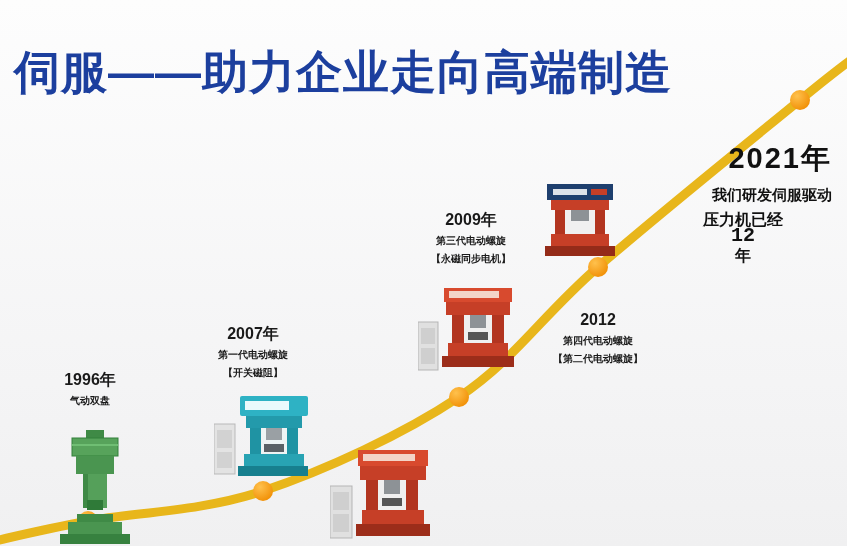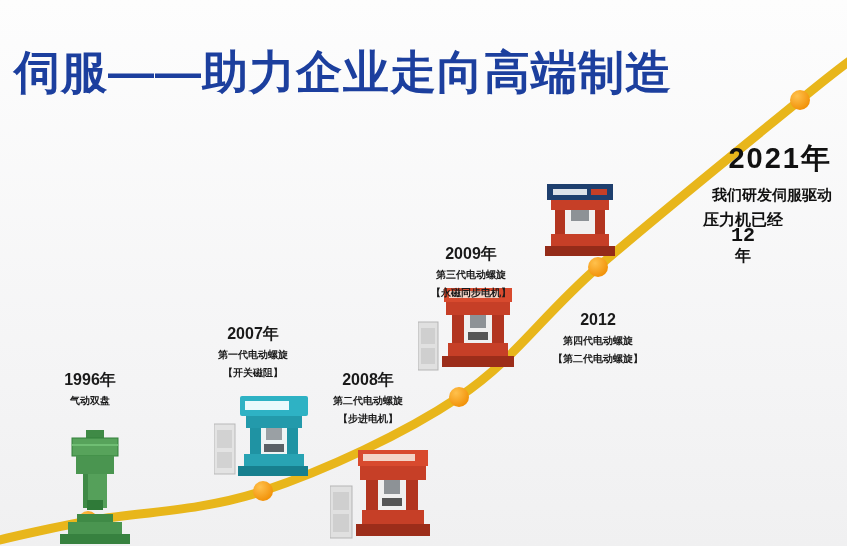--- a/index.html
+++ b/index.html
@@ -28,7 +28,7 @@
   .lbl-1996 { left:38px;  top:372px; width:104px; }
   .lbl-2007 { left:186px; top:326px; width:134px; }
   .lbl-2008 { left:300px; top:372px; width:136px; }
-  .lbl-2009 { left:398px; top:246px; width:146px; }
+  .lbl-2009 { left:398px; top:212px; width:146px; }
   .lbl-2012 { left:524px; top:312px; width:148px; }
   .highlight  { left:654px; top:144px; width:178px; }
   

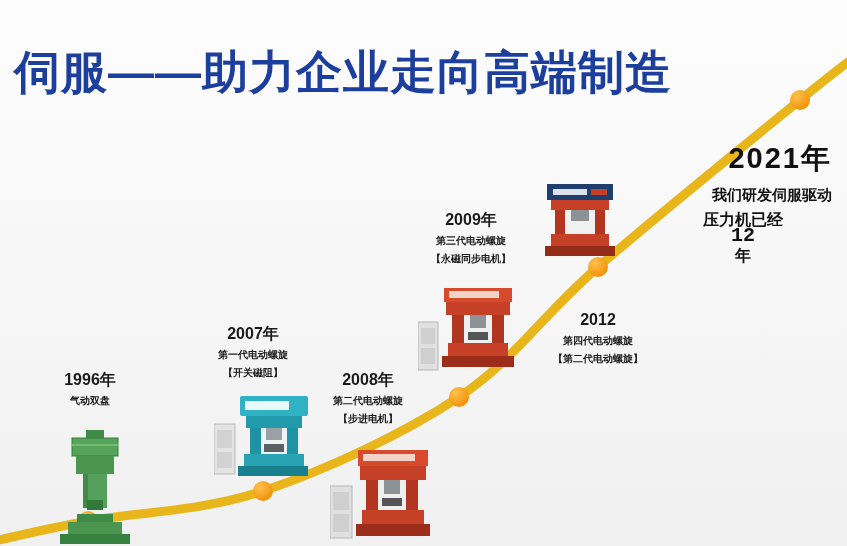--- a/index.html
+++ b/index.html
@@ -151,11 +151,6 @@
     <div class="desc">【开关磁阻】</div>
   </div>
 
-  <div class="label lbl-2008">
-    <div class="year">2008年</div>
-    <div class="desc">第二代电动螺旋</div>
-    <div class="desc">【步进电机】</div>
-  </div>
 
   <div class="label lbl-2009">
     <div class="year">2009年</div>

